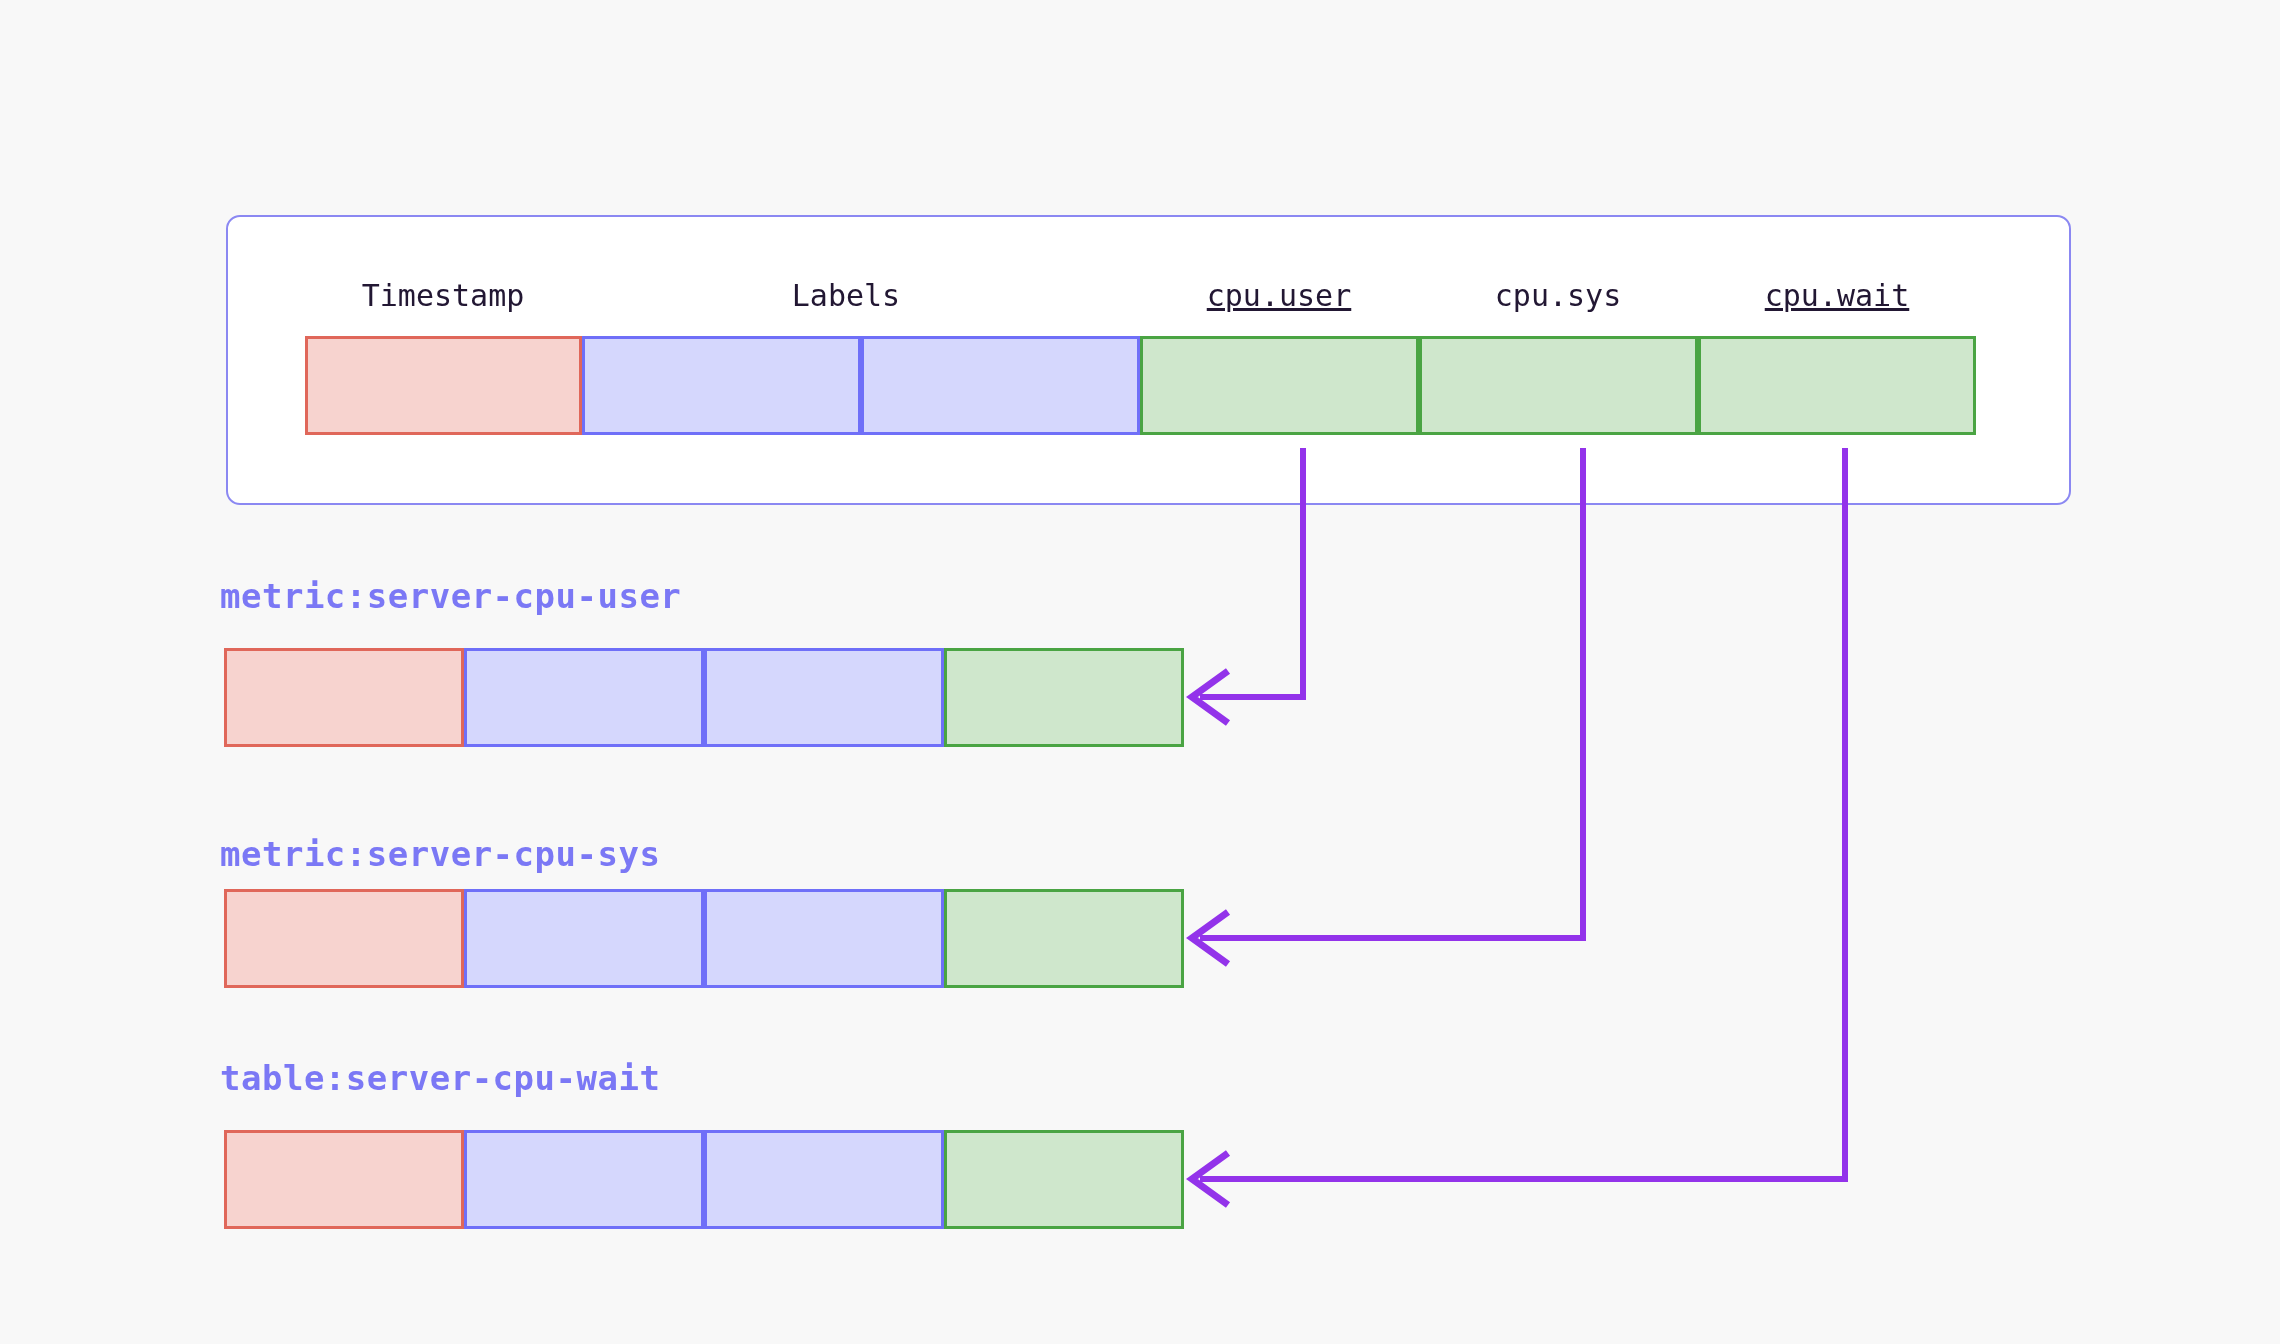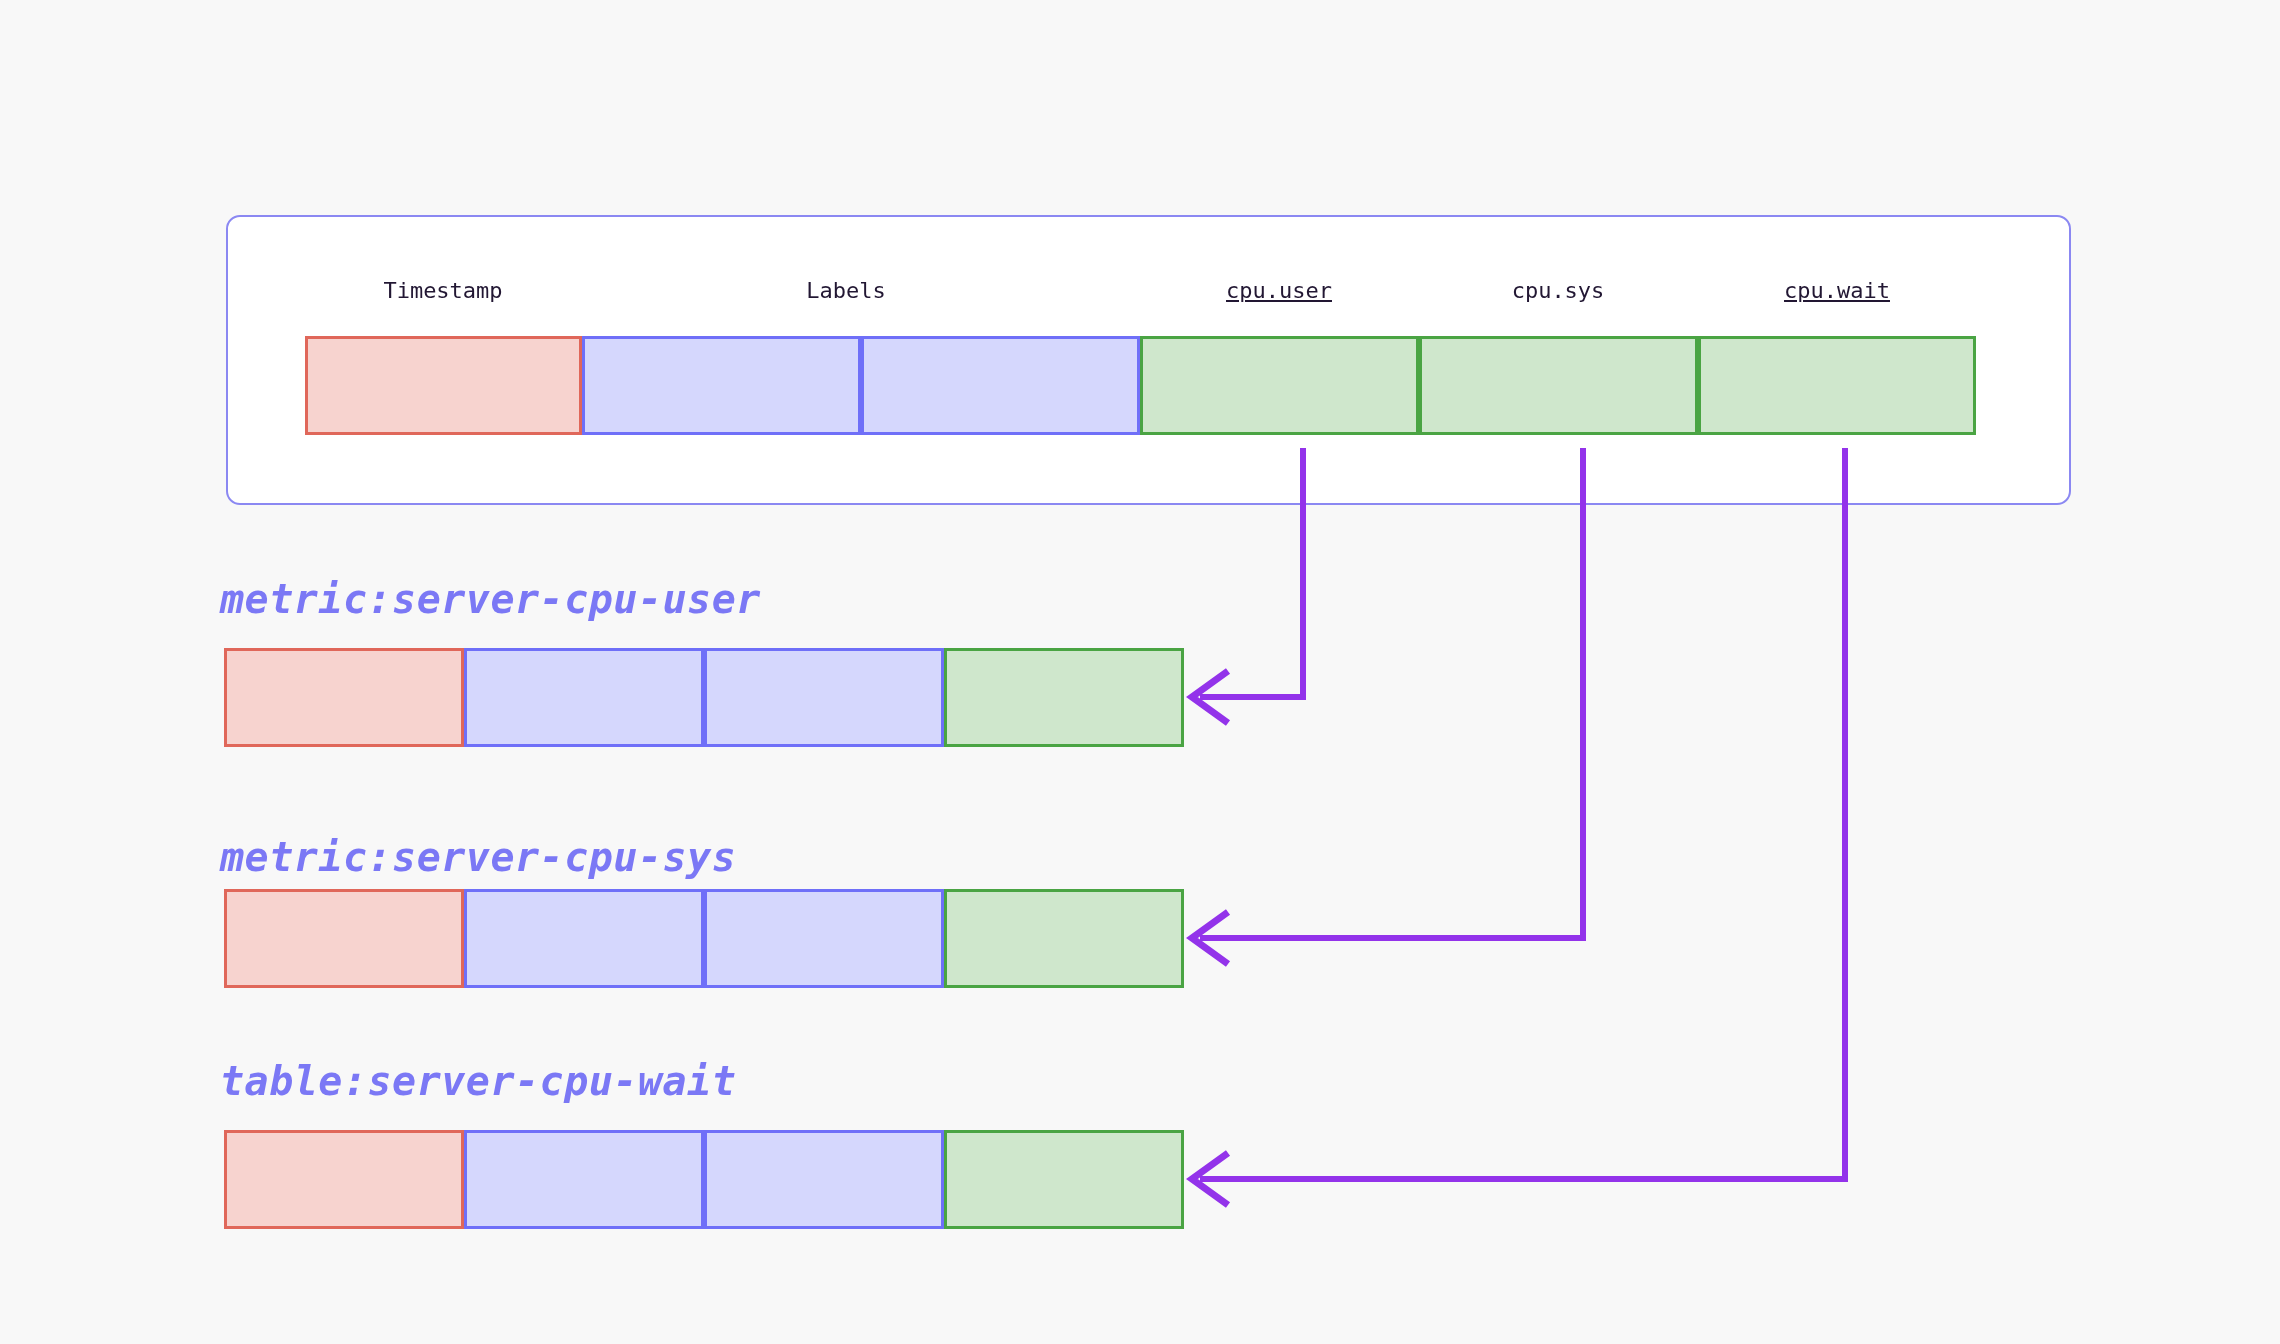--- a/index.html
+++ b/index.html
@@ -52,7 +52,7 @@
   .col-header {
     position: absolute;
     top: 278px;
-    font-size: 22px;
+    font-size: 30px;
     color: #221733;
     text-align: center;
     white-space: pre;

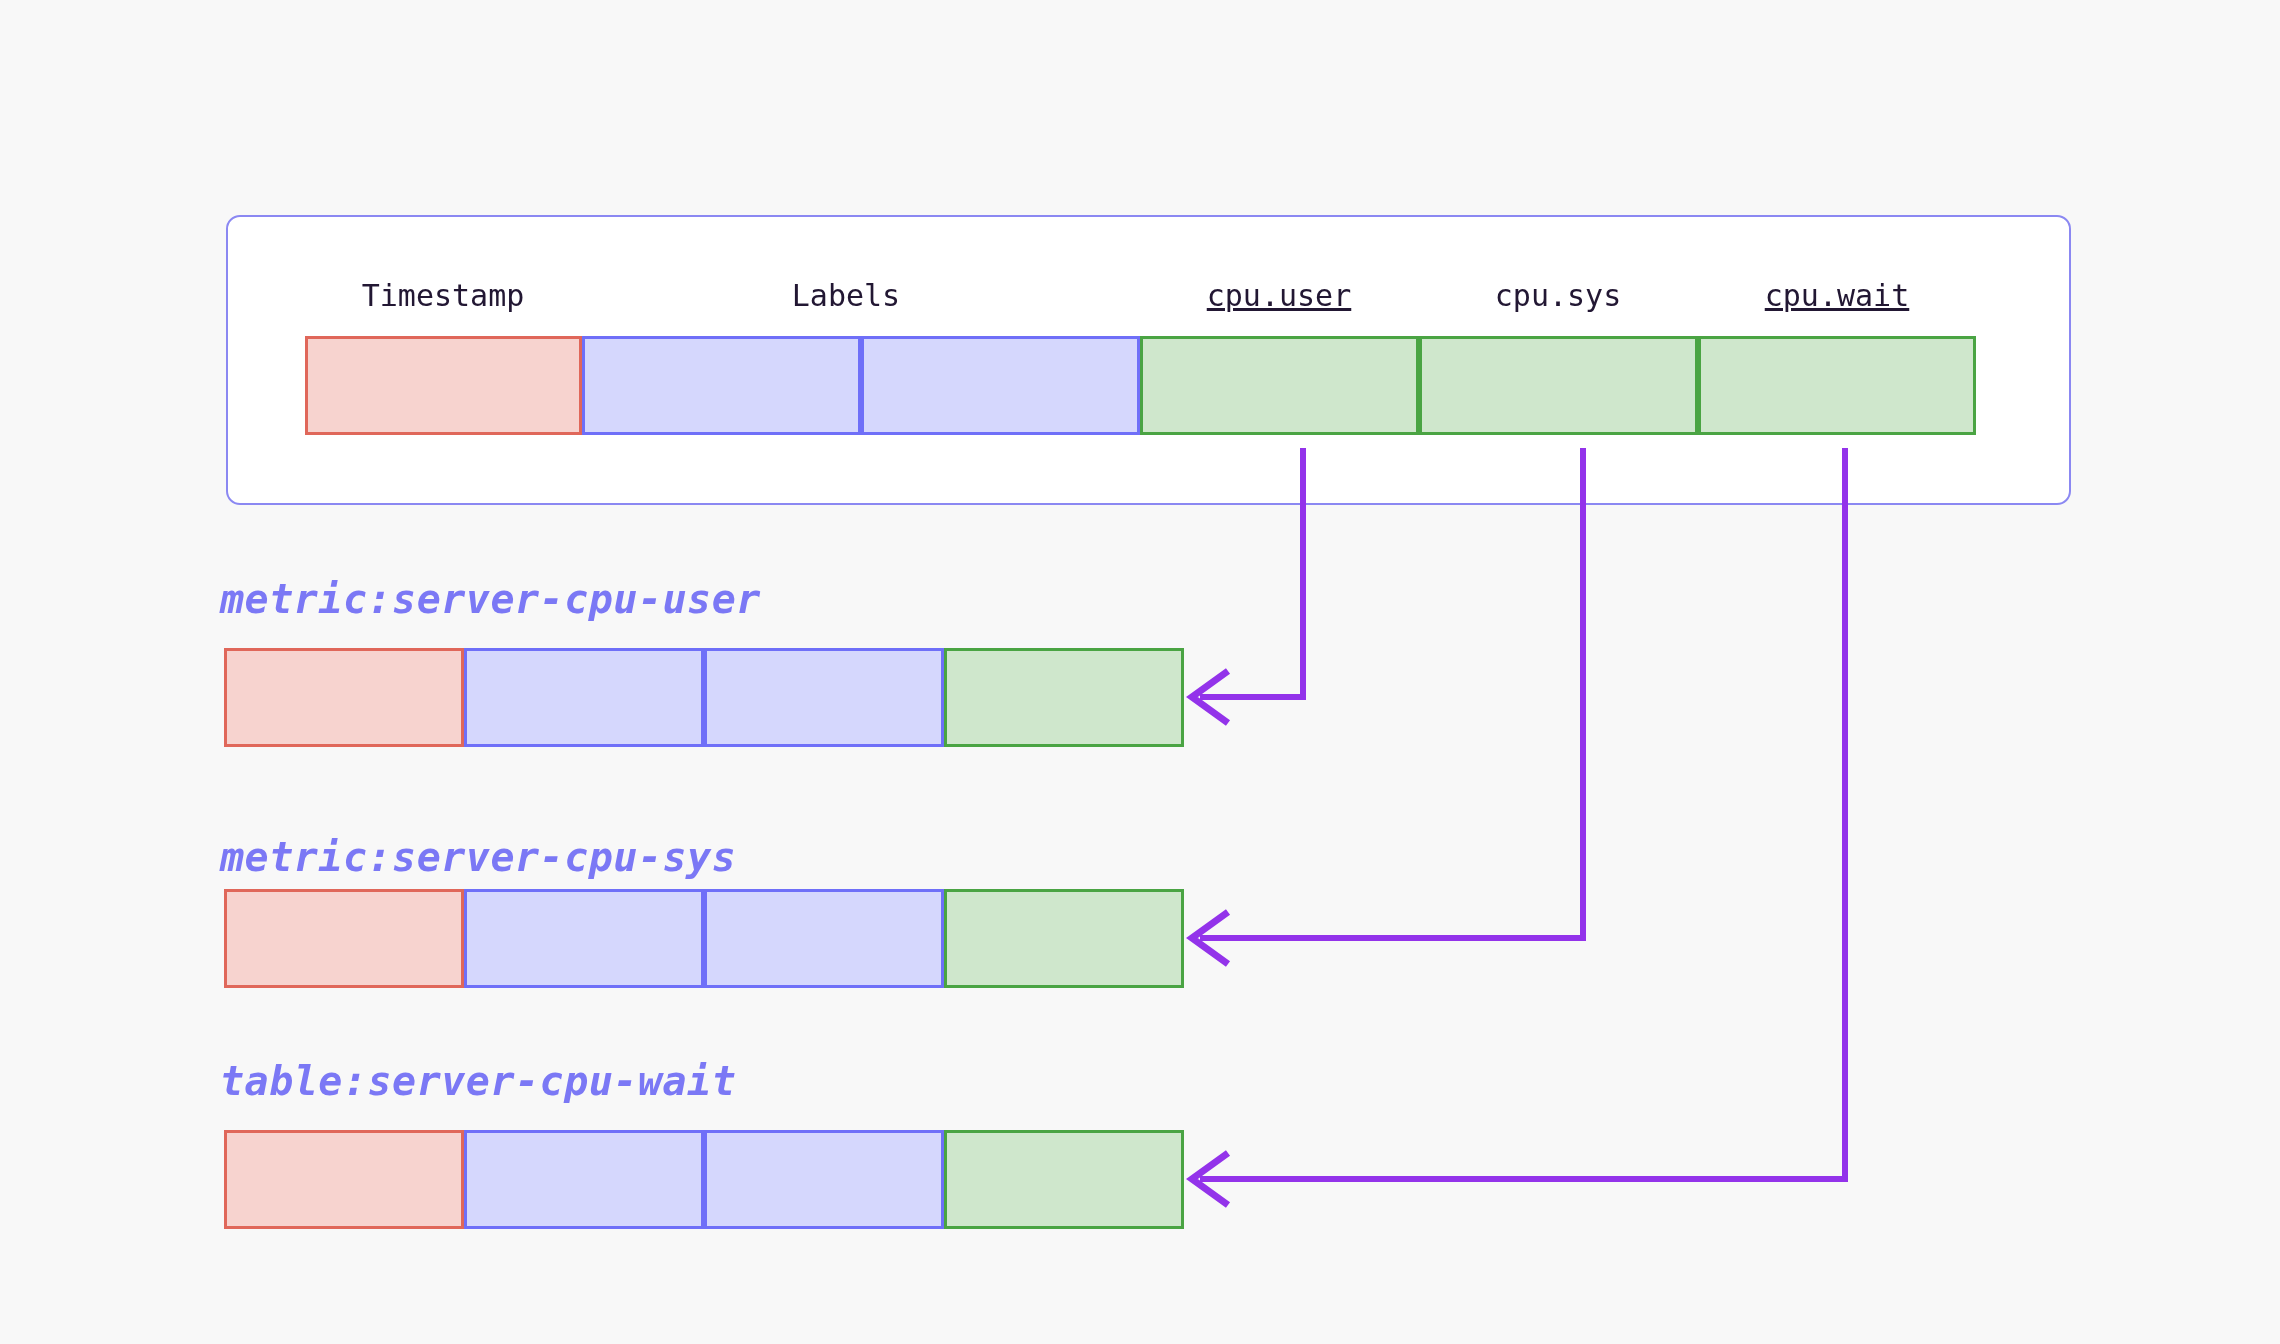--- a/index.html
+++ b/index.html
@@ -88,12 +88,11 @@
   
   .metric-label {
     position: absolute;
-    font-size: 40px;
+    font-size: 34px;
     font-weight: bold;
     letter-spacing: 0.5px;
     color: #7b78f5;
     white-space: pre;
-    font-style: italic;
   }
   .metric-row {
     position: absolute;

